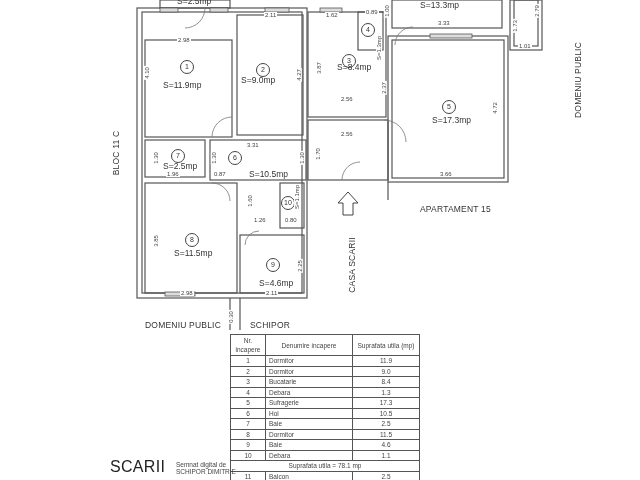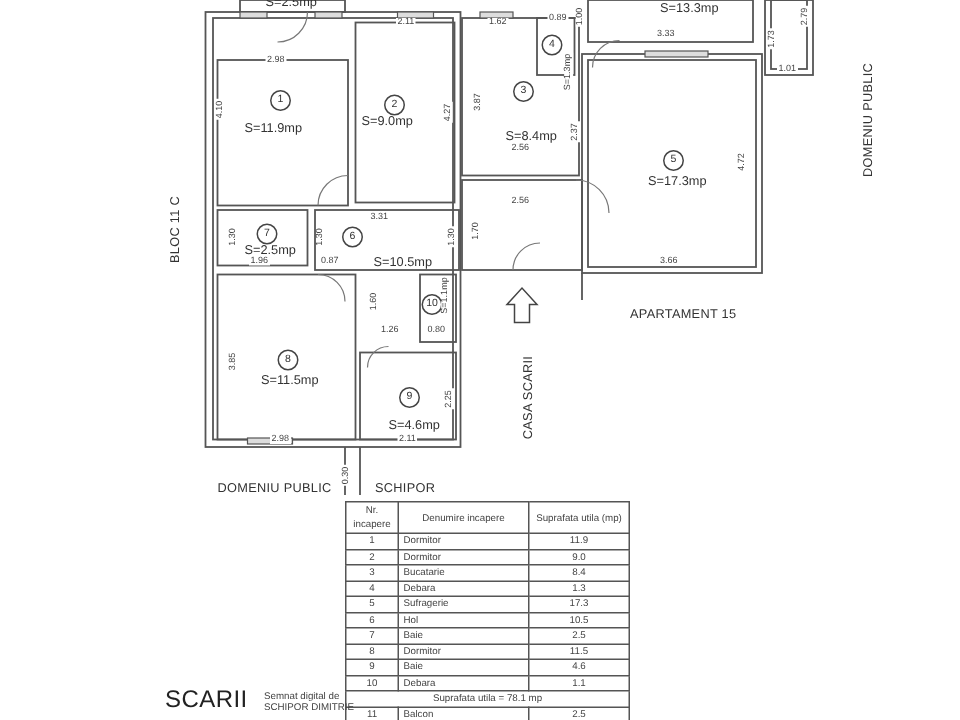--- a/index.html
+++ b/index.html
@@ -116,7 +116,7 @@
 <div class="num" style="left:281px;top:196px">10</div>
 <div class="lbl dim vert" style="left:284px;top:194px">S=1.1mp</div>
 
-<div class="lbl area" style="left:440px;top:1px">S=13.3mp</div>
+<div class="lbl area" style="left:420px;top:1px">S=13.3mp</div>
 <div class="lbl area" style="left:177px;top:-3px">S=2.5mp</div>
 
 <div class="lbl dim" style="left:177px;top:37px">2.98</div>

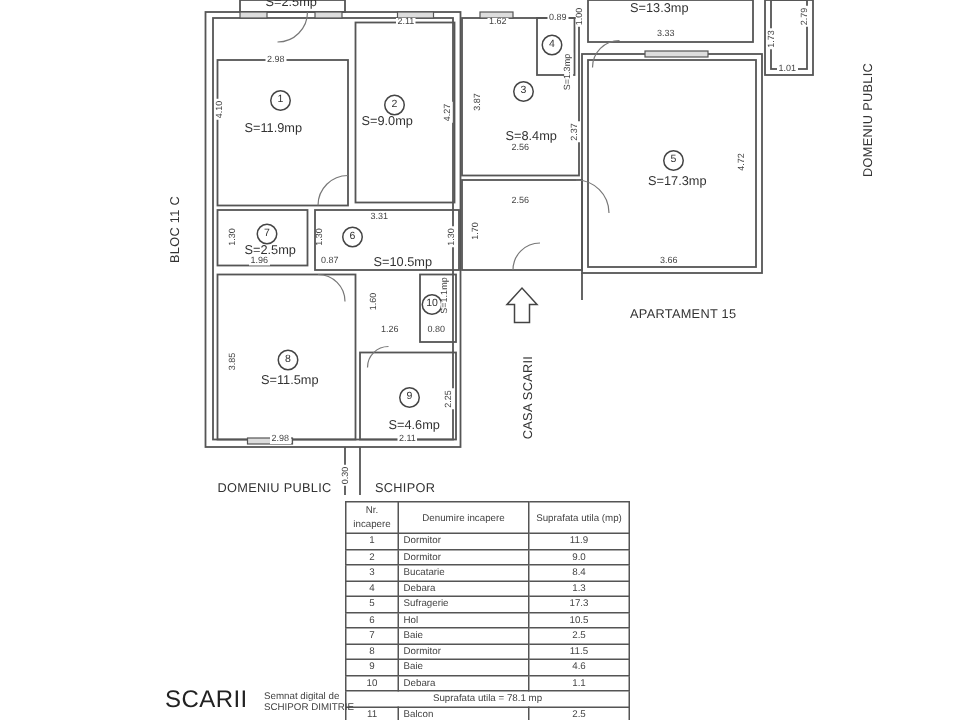--- a/index.html
+++ b/index.html
@@ -93,7 +93,7 @@
 <div class="lbl area" style="left:241px;top:76px">S=9.0mp</div>
 
 <div class="num" style="left:342px;top:54px">3</div>
-<div class="lbl area" style="left:337px;top:86px">S=8.4mp</div>
+<div class="lbl area" style="left:337px;top:63px">S=8.4mp</div>
 
 <div class="num" style="left:361px;top:23px">4</div>
 <div class="lbl dim vert" style="left:366px;top:45px">S=1.3mp</div>

